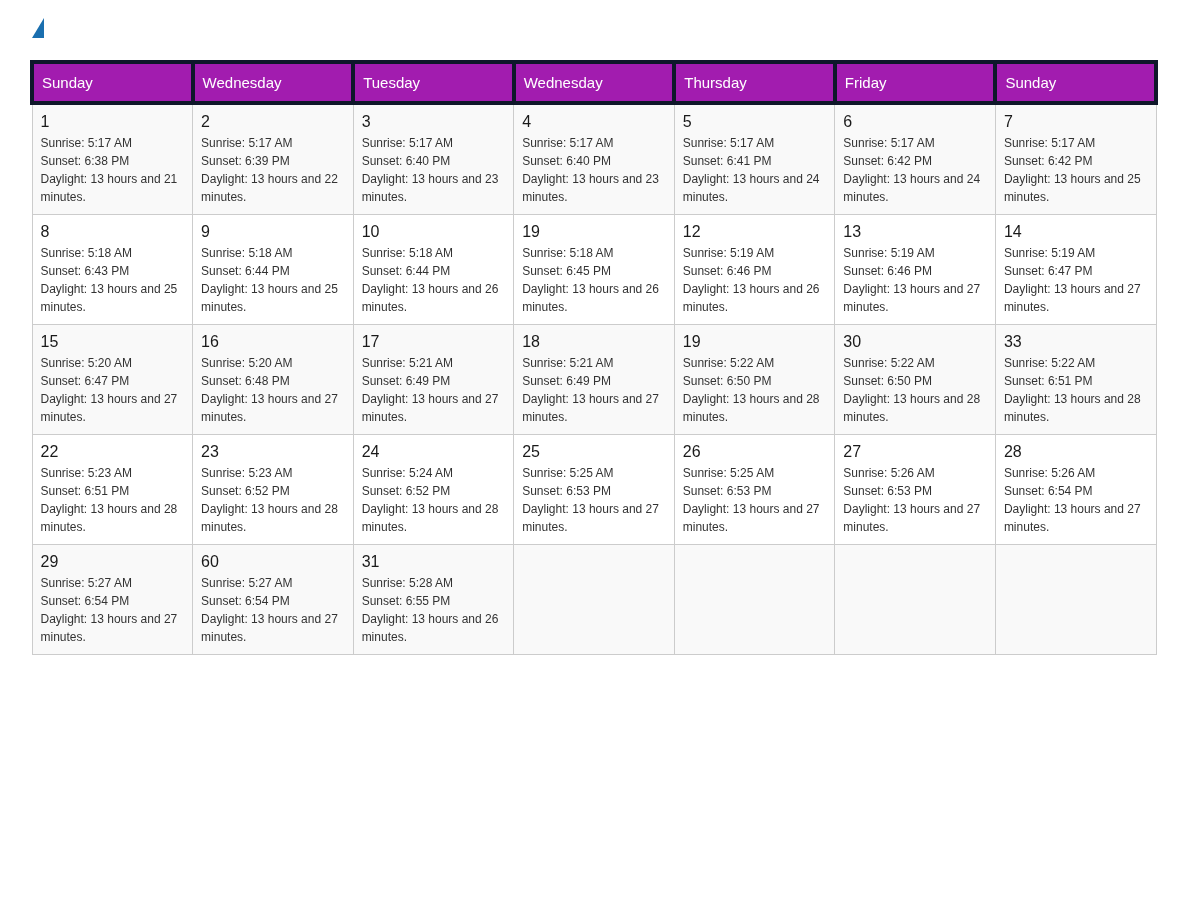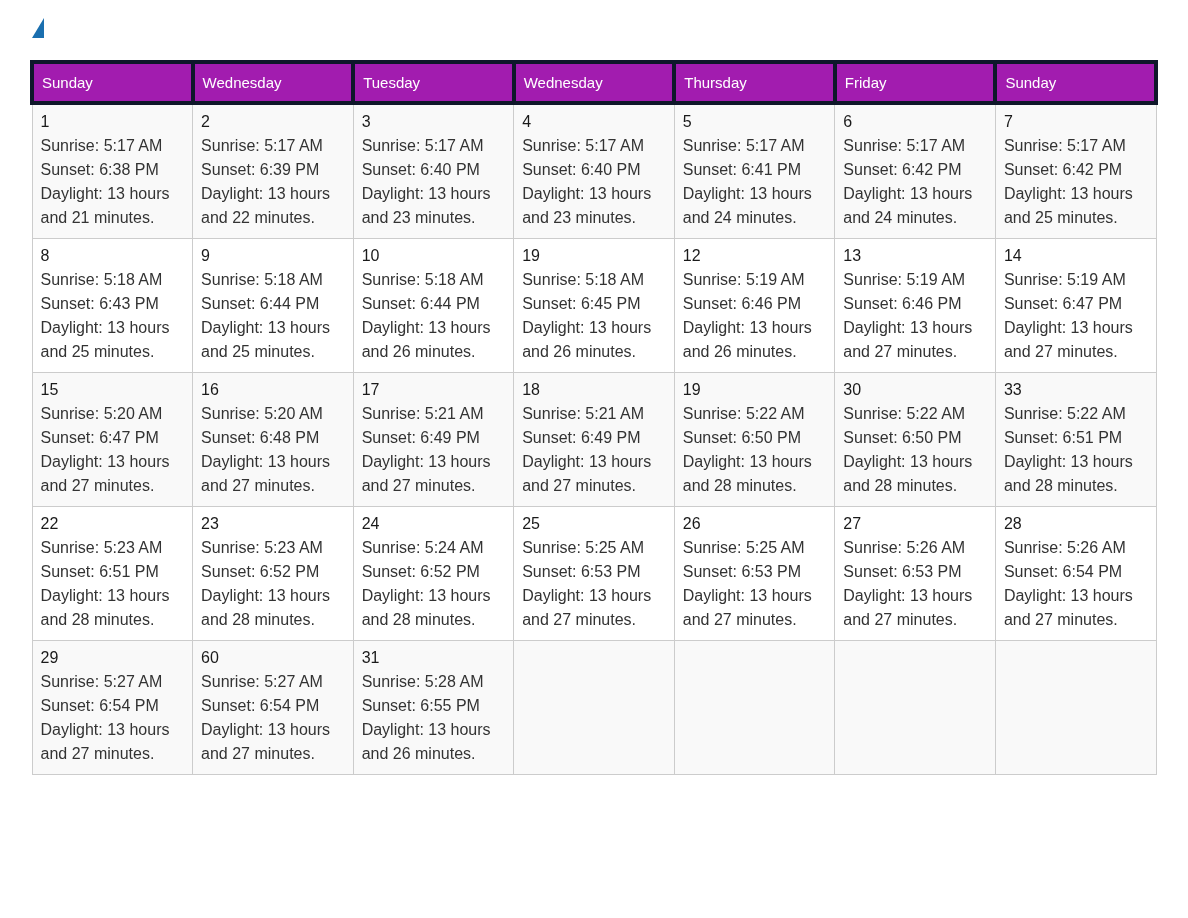--- a/index.html
+++ b/index.html
@@ -85,7 +85,7 @@
       margin-bottom: 3px;
     }
     .day-info {
-      font-size: 16px;
+      font-size: 12px;
       color: #333;
       line-height: 1.5;
     }

